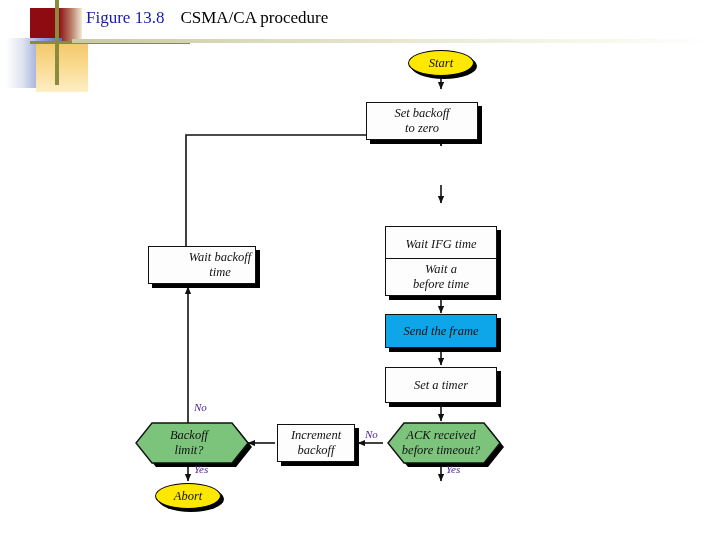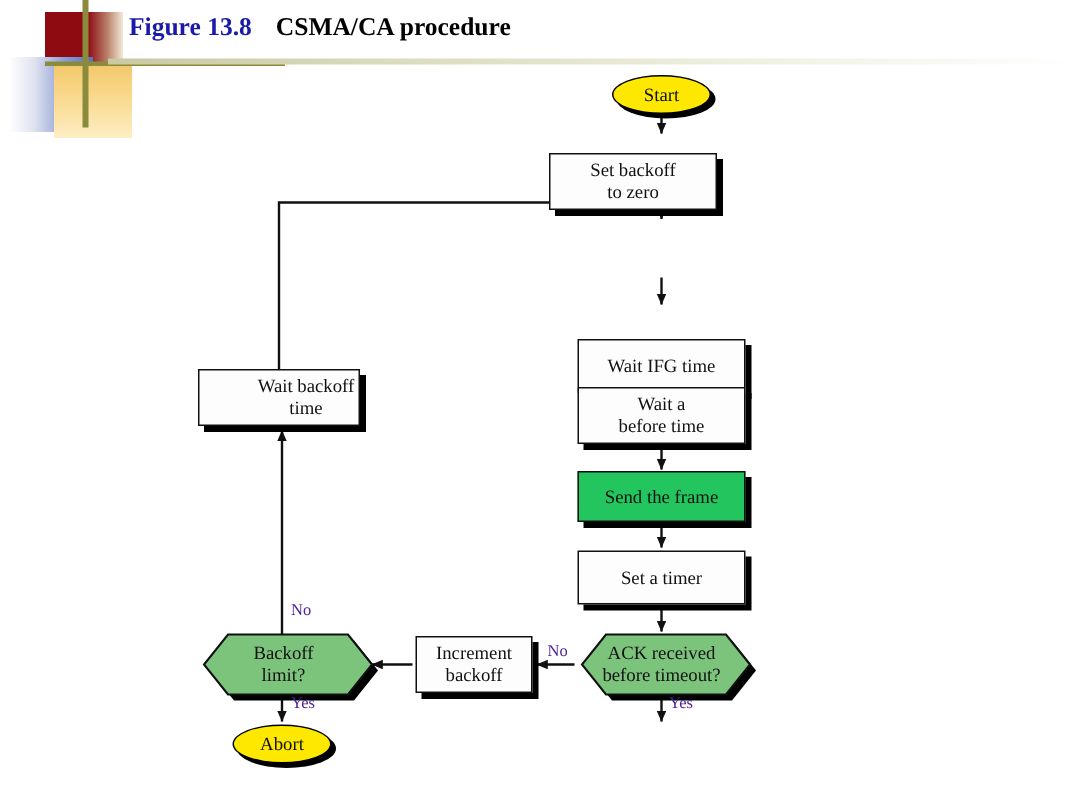--- a/index.html
+++ b/index.html
@@ -46,7 +46,7 @@
   
   #title {
     position: absolute; left: 86px; top: 8px;
-    font-size: 17px; font-weight: bold; white-space: nowrap;
+    font-size: 17px; font-weight: normal; white-space: nowrap;
   }
   #title .fig { color: #1a1aa8; }
   #title .cap { color: #000000; margin-left: 16px; }

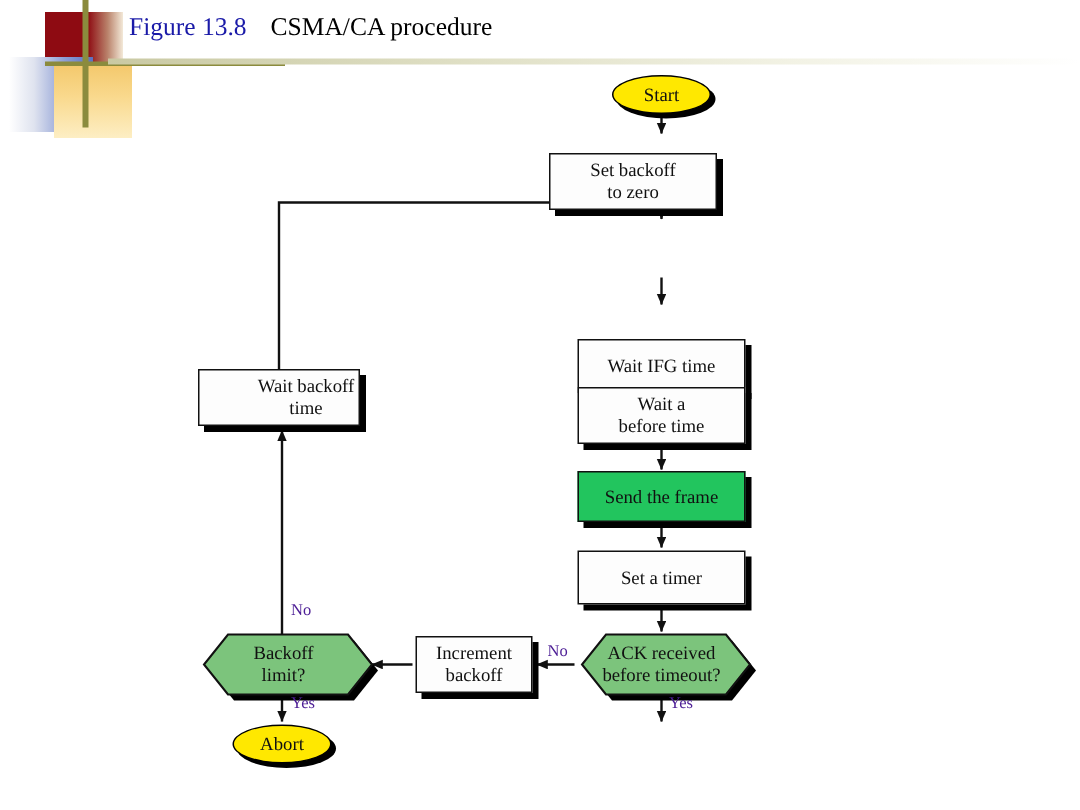--- a/index.html
+++ b/index.html
@@ -52,7 +52,7 @@
   #title .cap { color: #000000; margin-left: 16px; }
 
   
-  #chart { position: absolute; left: 0; top: 40px; width: 720px; height: 500px; }
+  #chart { position: absolute; left: 0; top: 40px; width: 720px; height: 500px; font-style: italic; }
   #wires { position: absolute; left: 0; top: 0; width: 720px; height: 500px; }
 
   .node {

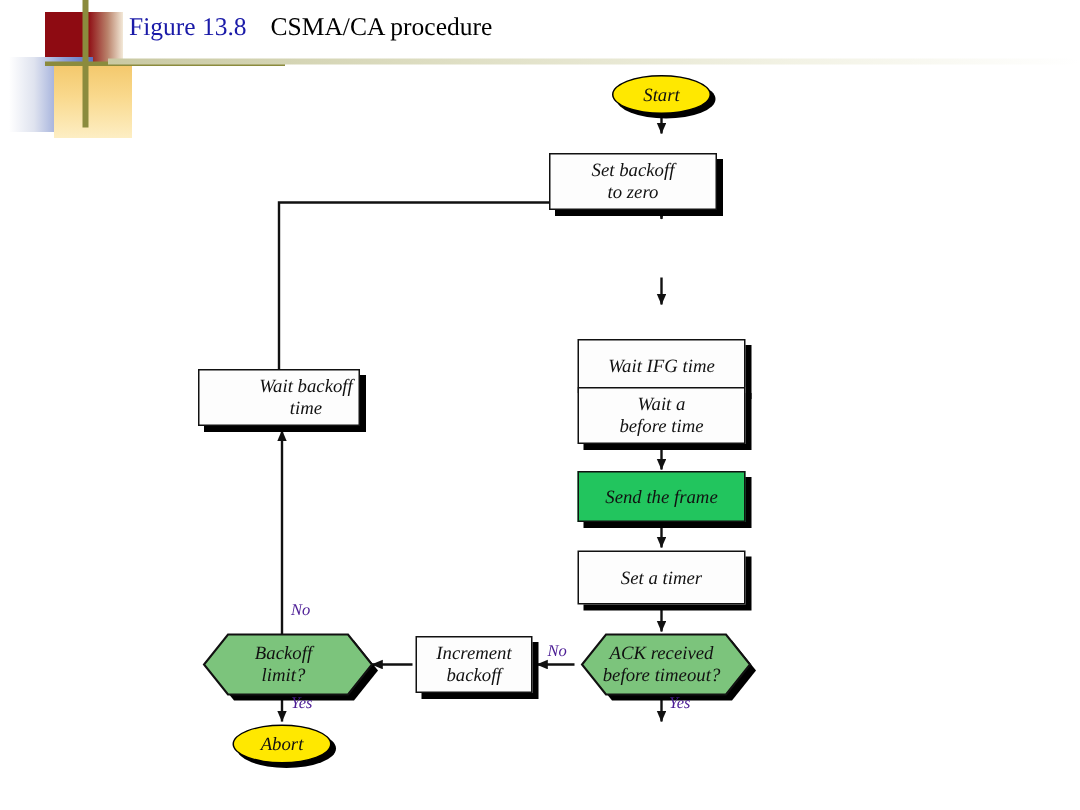--- a/index.html
+++ b/index.html
@@ -196,7 +196,7 @@
 
     <div class="node ellipse" style="left:155px; top:443px; width:66px; height:26px;">Abort</div>
 
-    <div class="node box" style="left:132px; top:206px; width:108px; height:38px;padding-left:36px;">Wait backoff
+    <div class="node box" style="left:148px; top:206px; width:108px; height:38px;padding-left:36px;">Wait backoff
 time</div>
 
     <div class="edge-label" style="left:365px; top:388px;">No</div>

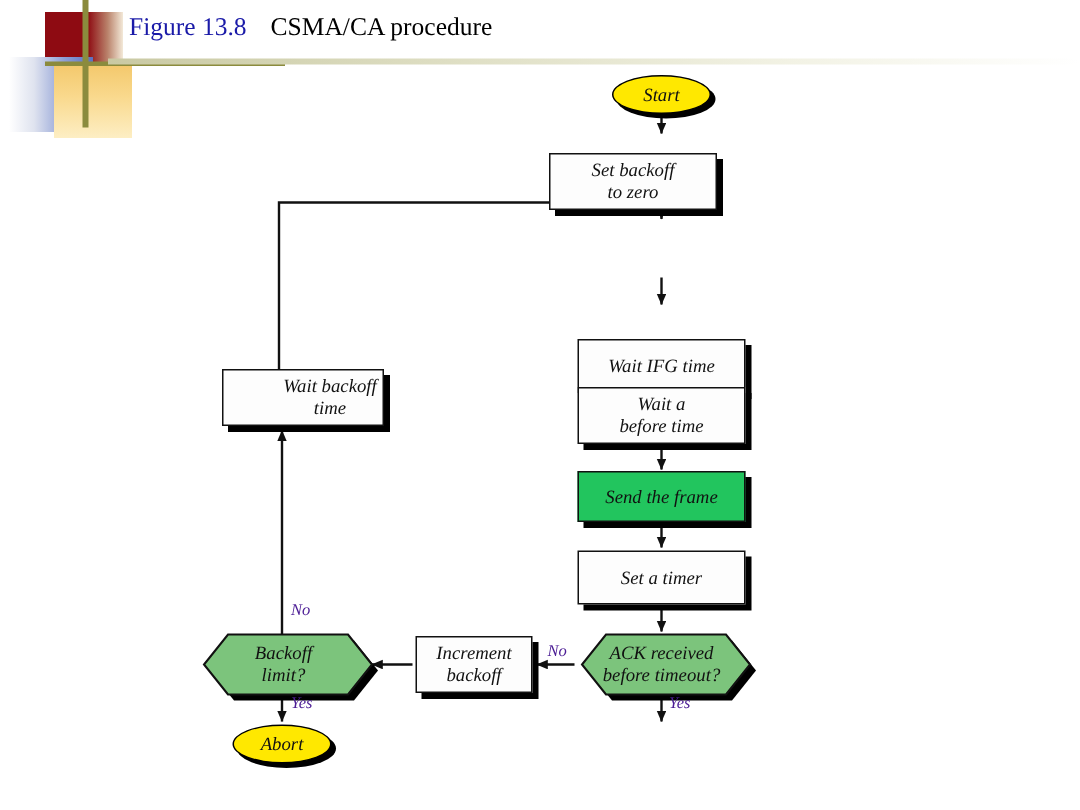--- a/index.html
+++ b/index.html
@@ -74,7 +74,7 @@
     background: #fdfdfd;
     box-shadow: 4px 4px 0 0 #000;
   }
-  .box.fill-blue { background: #22c55e; }
+  .box.fill-blue { background: #0ea5e9; }
 
   
   .ellipse {

